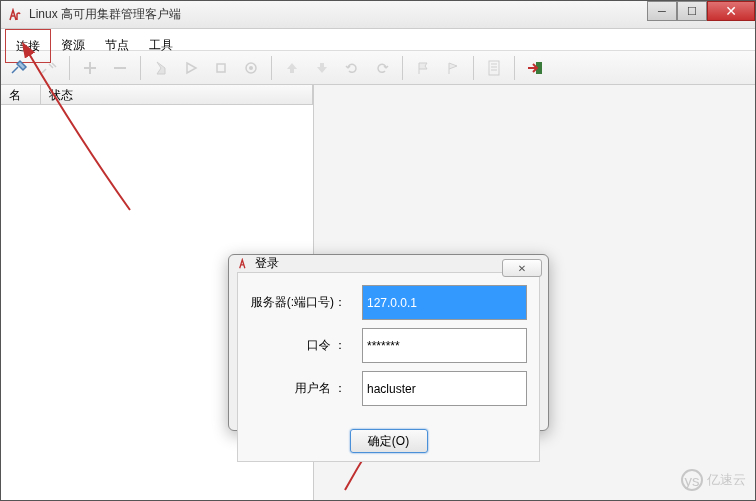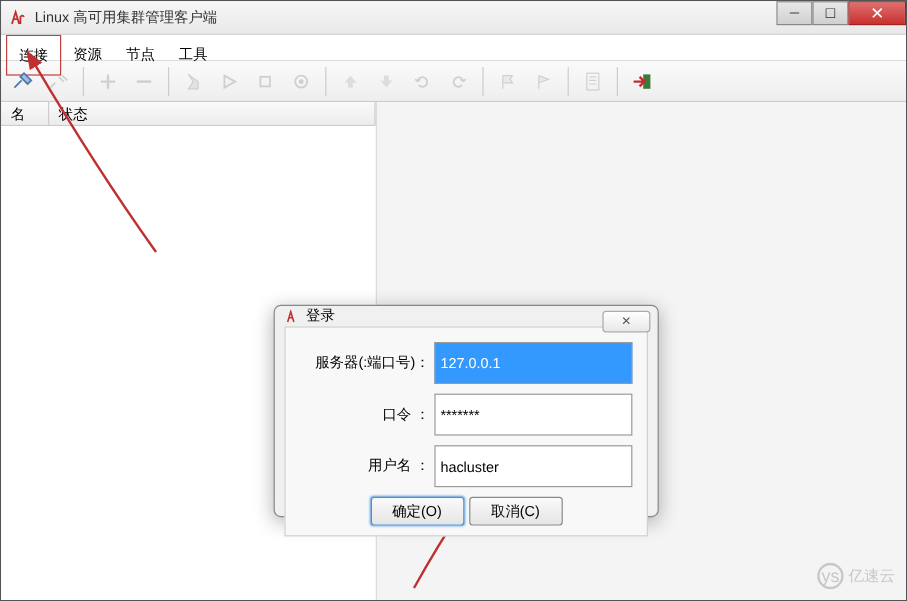--- a/index.html
+++ b/index.html
@@ -180,7 +180,7 @@
     .form-label {
       width: 120px;
       text-align: right;
-      padding-right: 4px;
+      padding-right: 16px;
     }
     .form-input {
       flex: 1;

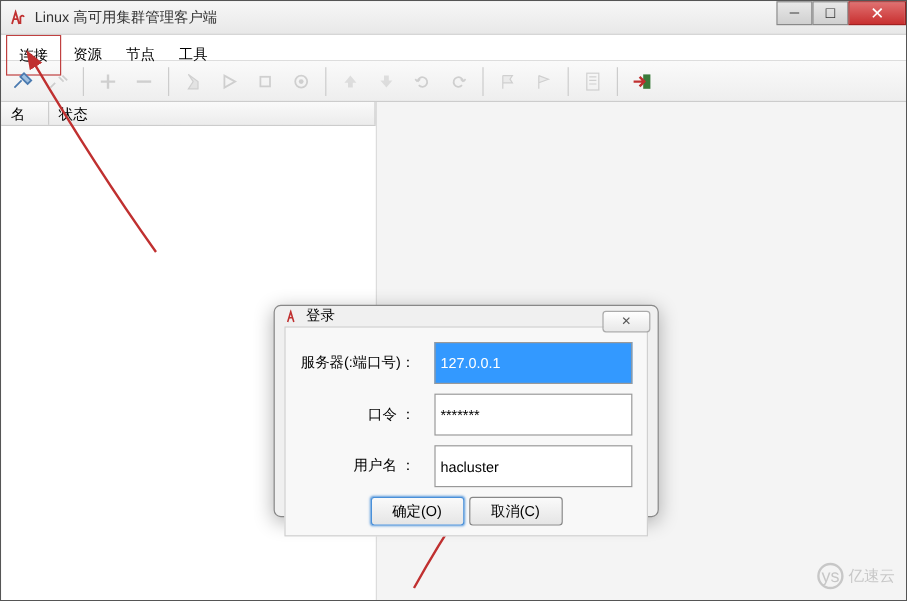--- a/index.html
+++ b/index.html
@@ -199,7 +199,7 @@
       display: flex;
       justify-content: center;
       gap: 4px;
-      margin-top: 8px;
+      margin-top: 23px;
     }
     .dlg-btn {
       width: 78px;

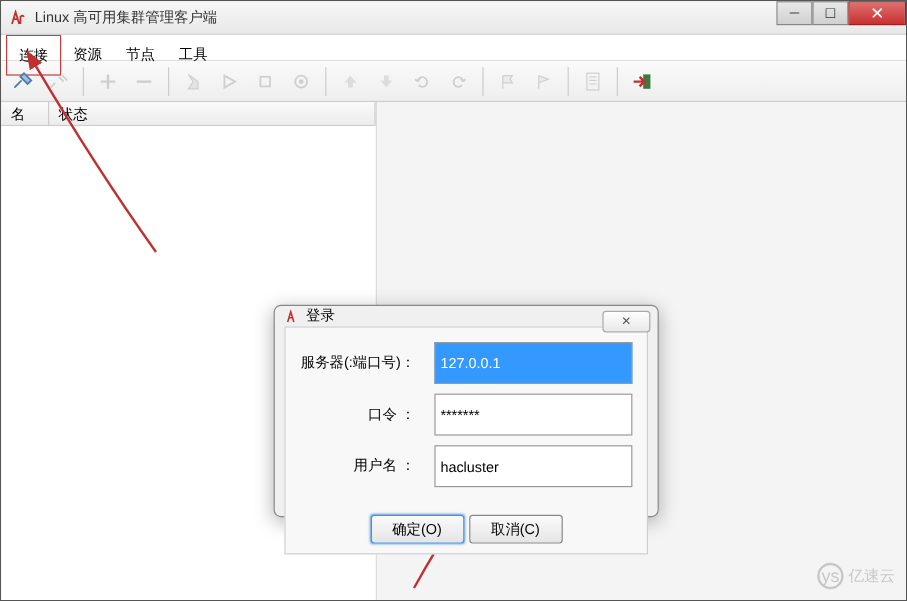--- a/index.html
+++ b/index.html
@@ -409,7 +409,6 @@
     </div>
     <div class="dialog-buttons">
       <button class="dlg-btn default">确定(O)</button>
-      <button class="dlg-btn">取消(C)</button>
     </div>
   </div>
 </div>

